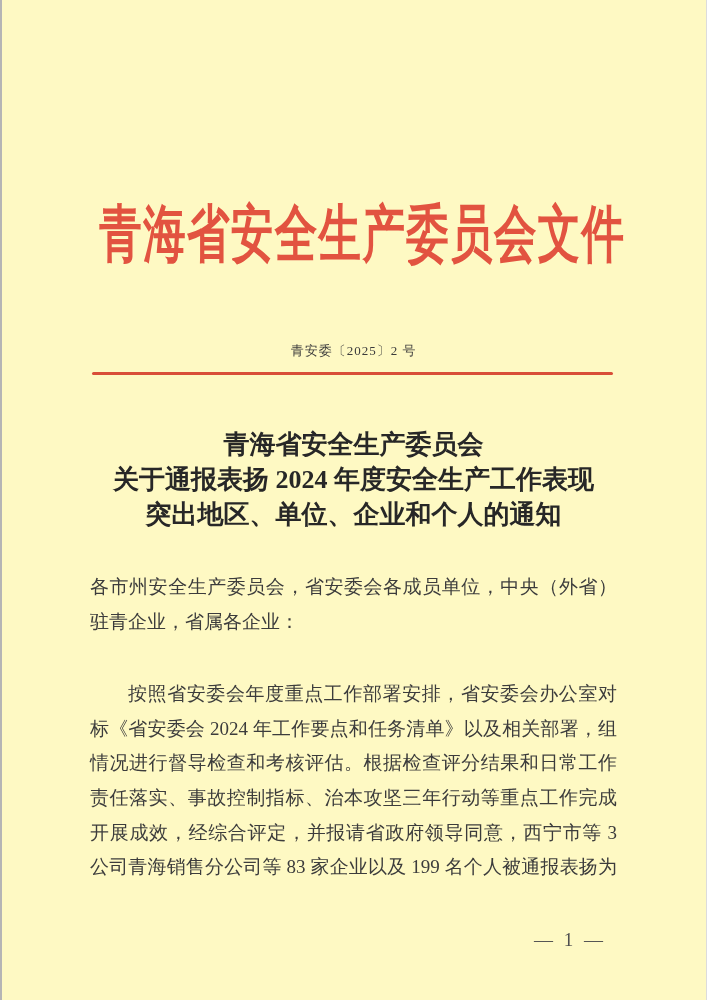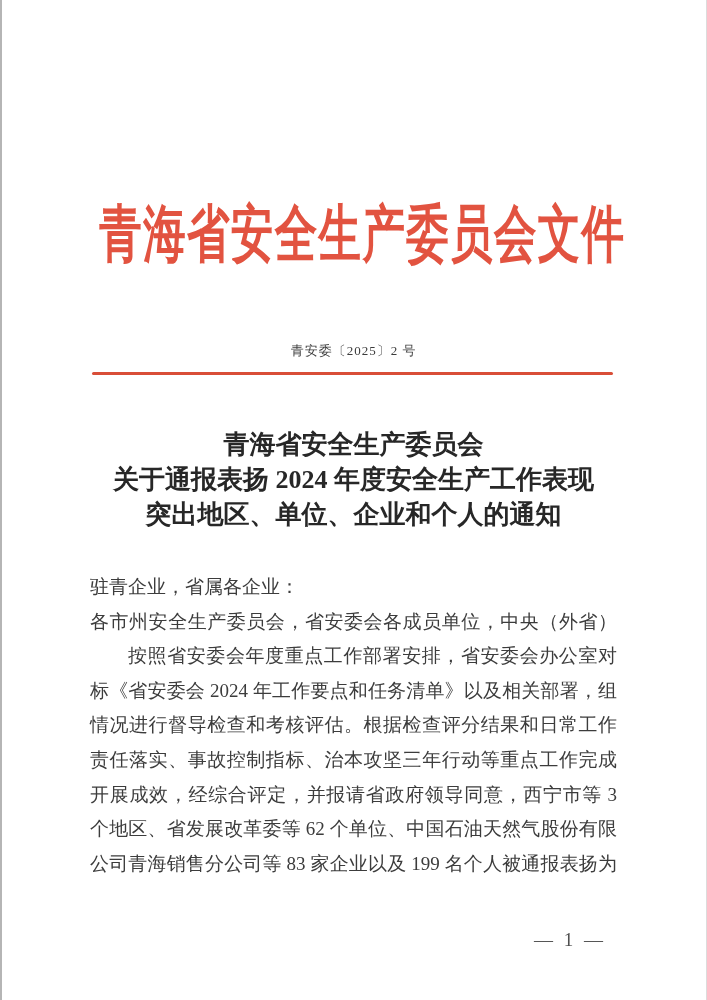--- a/index.html
+++ b/index.html
@@ -12,7 +12,7 @@
     width: 707px;
     height: 1000px;
     margin: 0 auto;
-    background: #ffffff;
+    background: #fef9c3;
     overflow: hidden;
     font-family: "Liberation Serif", "DejaVu Serif", serif;
   }

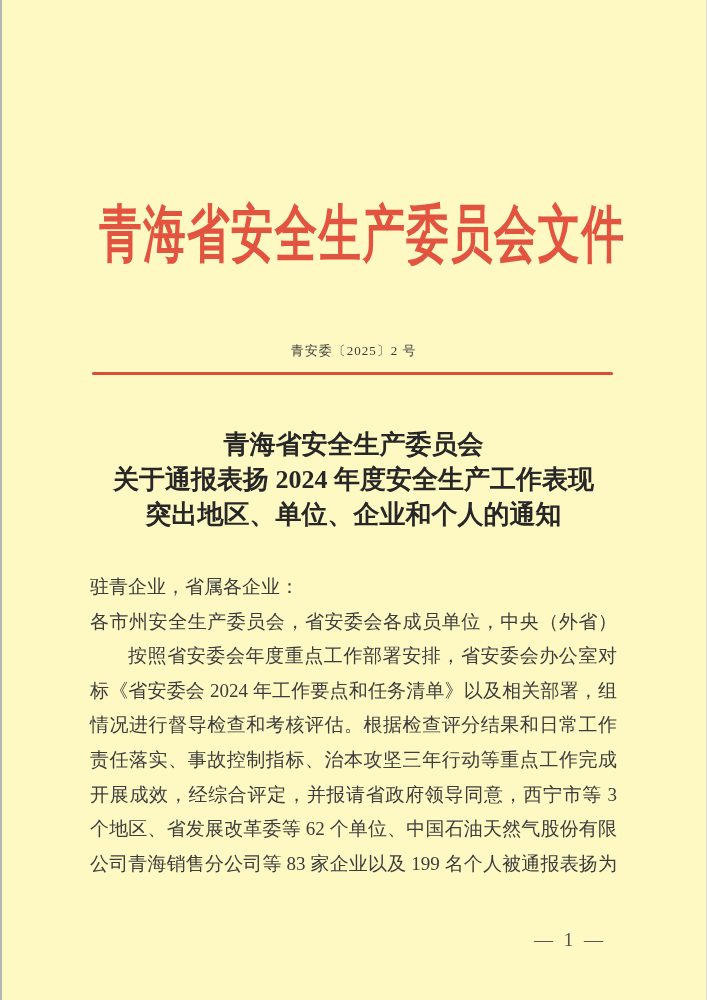--- a/index.html
+++ b/index.html
@@ -125,8 +125,8 @@
   </div>
 
   <div class="body-block">
+    <div class="body-line just">各市州安全生产委员会，省安委会各成员单位，中央（外省）</div>
     <div class="body-line">驻青企业，省属各企业：</div>
-    <div class="body-line just">各市州安全生产委员会，省安委会各成员单位，中央（外省）</div>
     <div class="body-line just indent">按照省安委会年度重点工作部署安排，省安委会办公室对</div>
     <div class="body-line just">标《省安委会 2024 年工作要点和任务清单》以及相关部署，组</div>
     <div class="body-line just">情况进行督导检查和考核评估。根据检查评分结果和日常工作</div>

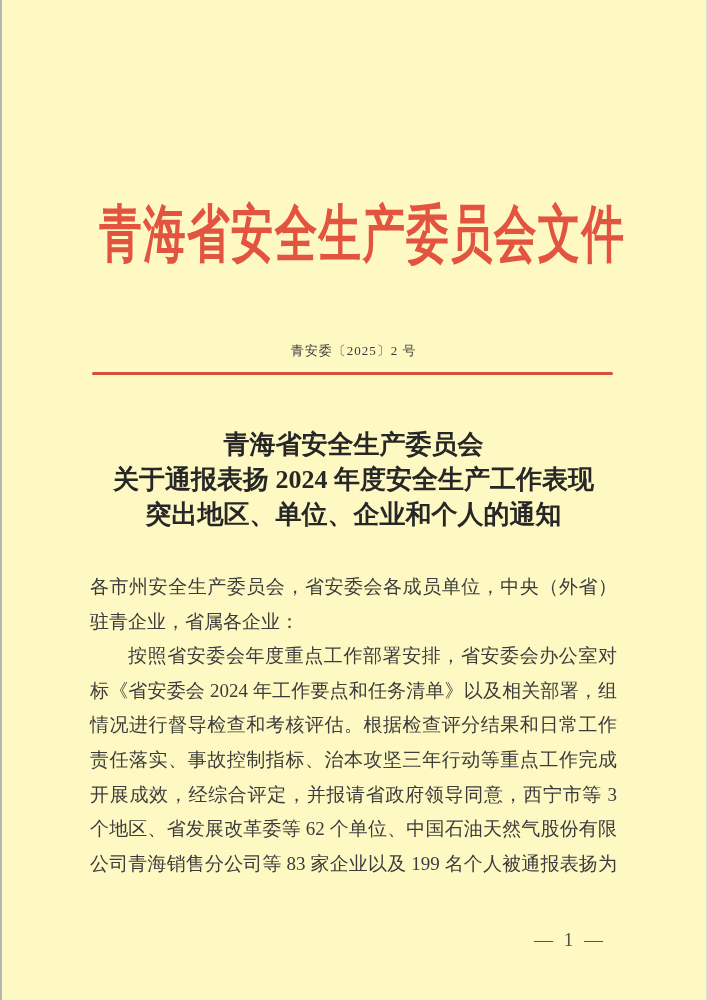--- a/index.html
+++ b/index.html
@@ -93,6 +93,7 @@
   }
   .body-line.indent {
     text-indent: 2em;
+    margin-top: 38px;
   }
   .page-number {
     position: absolute;

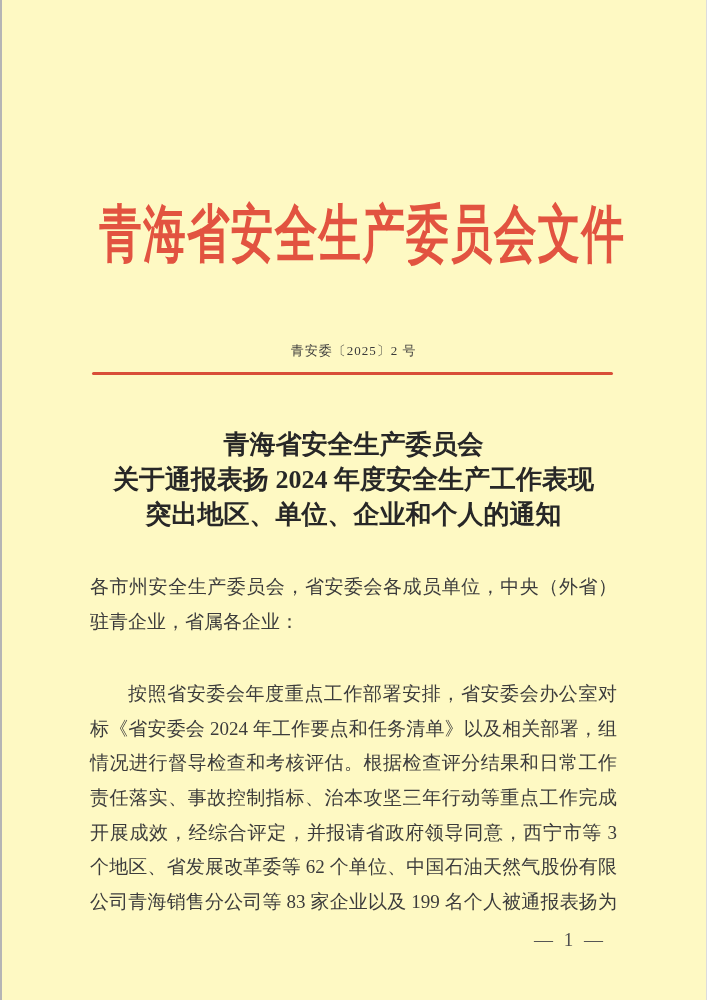--- a/index.html
+++ b/index.html
@@ -133,7 +133,6 @@
     <div class="body-line just">情况进行督导检查和考核评估。根据检查评分结果和日常工作</div>
     <div class="body-line just">责任落实、事故控制指标、治本攻坚三年行动等重点工作完成</div>
     <div class="body-line just">开展成效，经综合评定，并报请省政府领导同意，西宁市等 3</div>
-    <div class="body-line just">个地区、省发展改革委等 62 个单位、中国石油天然气股份有限</div>
     <div class="body-line just">公司青海销售分公司等 83 家企业以及 199 名个人被通报表扬为</div>
   </div>
 

